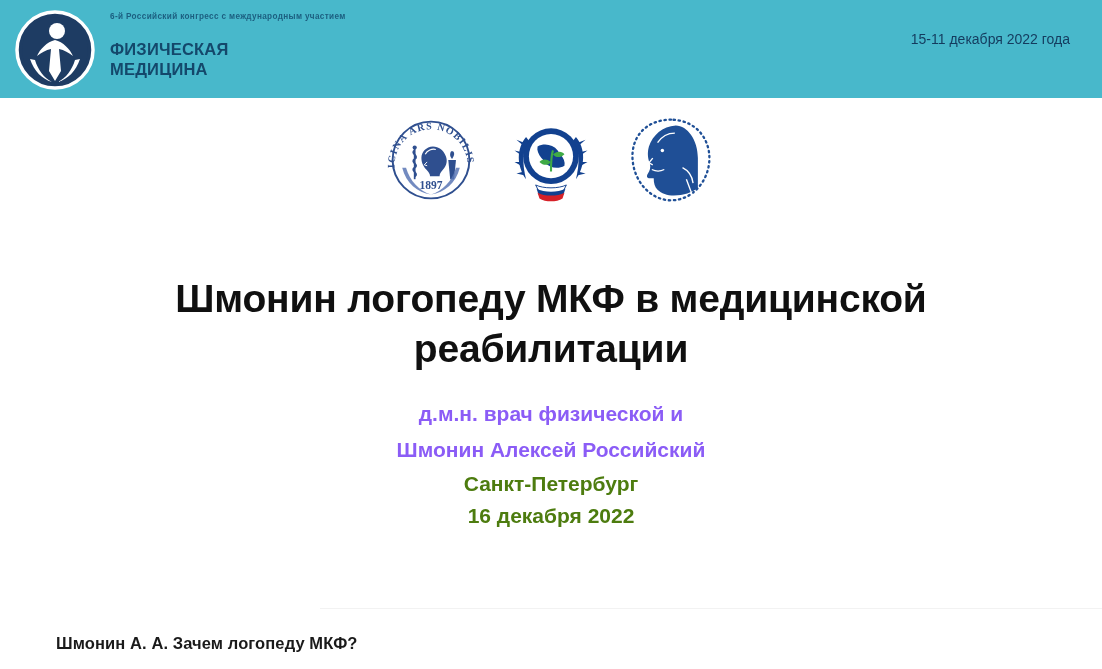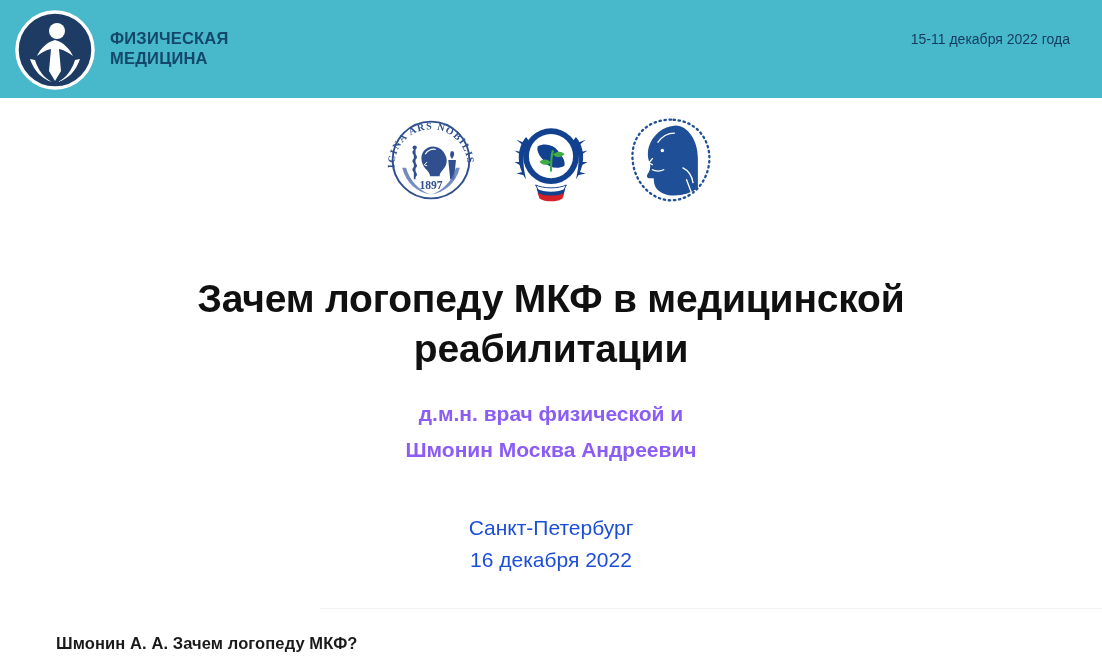--- a/index.html
+++ b/index.html
@@ -163,6 +163,7 @@
   </div>
 
   <div class="congress-text">
+    <div class="congress-kicker">6-й Российский конгресс с международным участием</div>
     <div class="congress-title">
       <div>ФИЗИЧЕСКАЯ</div>
       <div>МЕДИЦИНА</div>

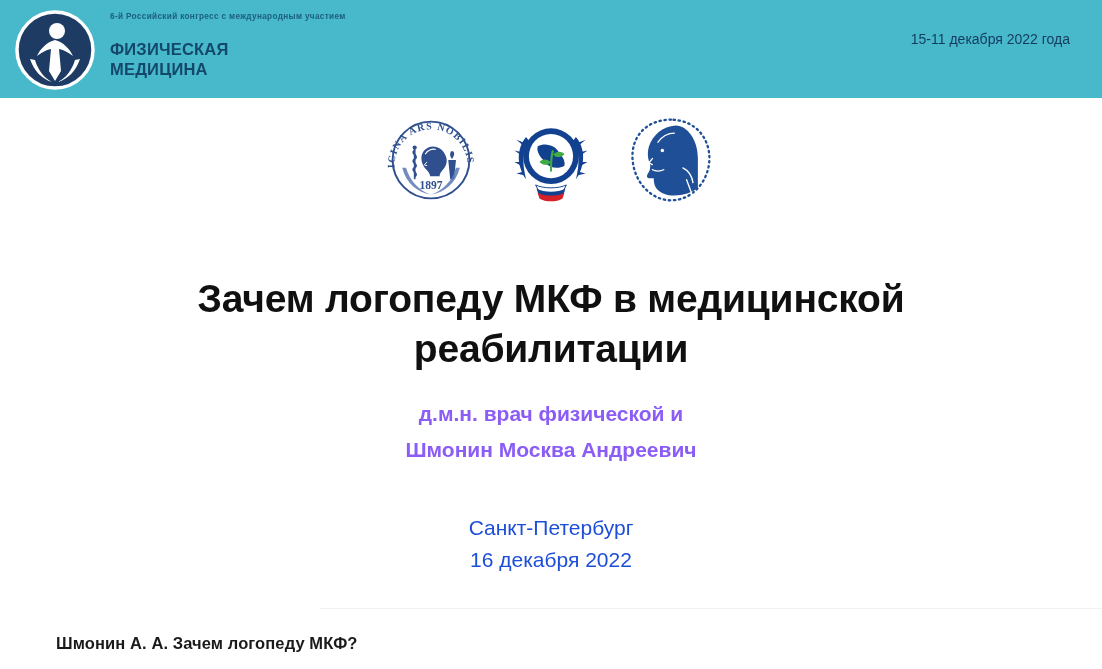--- a/index.html
+++ b/index.html
@@ -251,7 +251,7 @@
 
 <div class="slide-body">
 
-  <div class="slide-title">Зачем логопеду МКФ в медицинской реабилитации</div>
+  <div class="slide-title">Шмонин логопеду МКФ в медицинской реабилитации</div>
 
   <div class="slide-subtitle">
     <div>д.м.н. врач физической и</div>

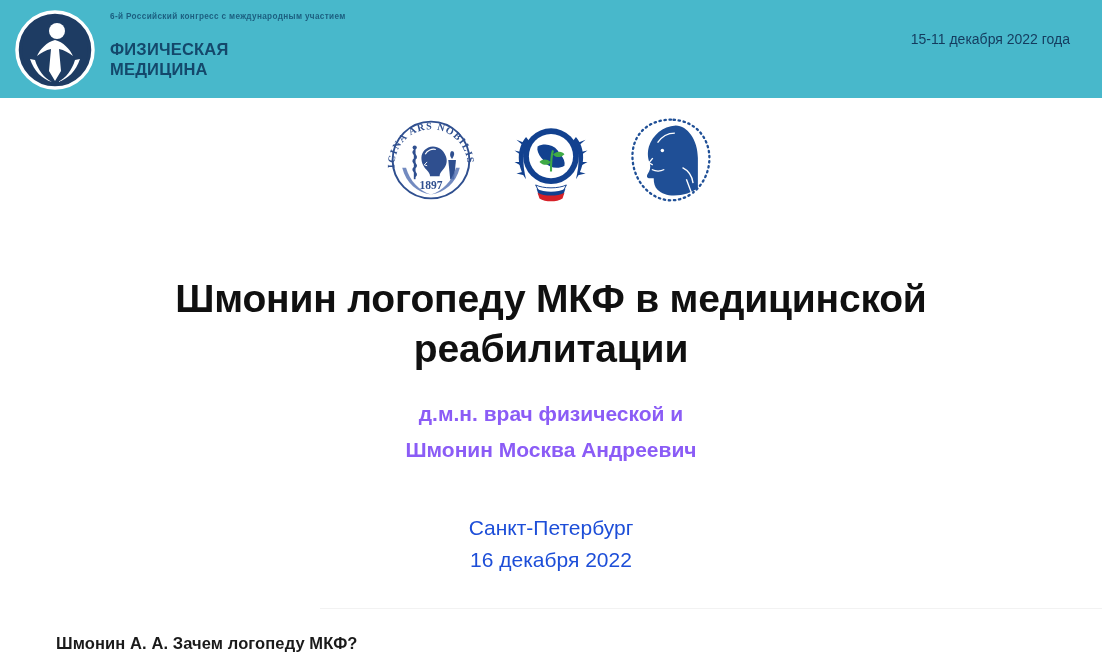--- a/index.html
+++ b/index.html
@@ -255,7 +255,7 @@
 
   <div class="slide-subtitle">
     <div>д.м.н. врач физической и</div>
-    <div>Шмонин Москва Андреевич</div>
+    <div>Шмонин Алексей Российский</div>
   </div>
 
   <div class="slide-place">

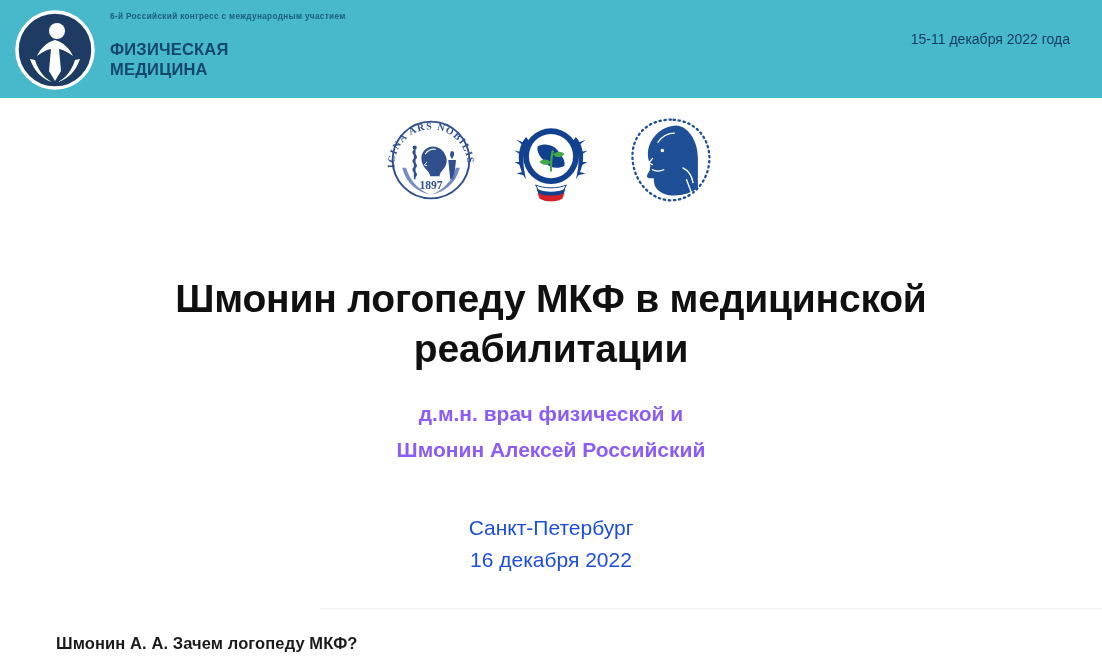--- a/index.html
+++ b/index.html
@@ -118,11 +118,10 @@
   }
 
   .slide-place {
-    margin-top: 44px;
     font-size: 21px;
-    font-weight: 400;
+    font-weight: 700;
     line-height: 32px;
-    color: #1d4ed8;
+    color: #4d7c0f;
   }
 
   

